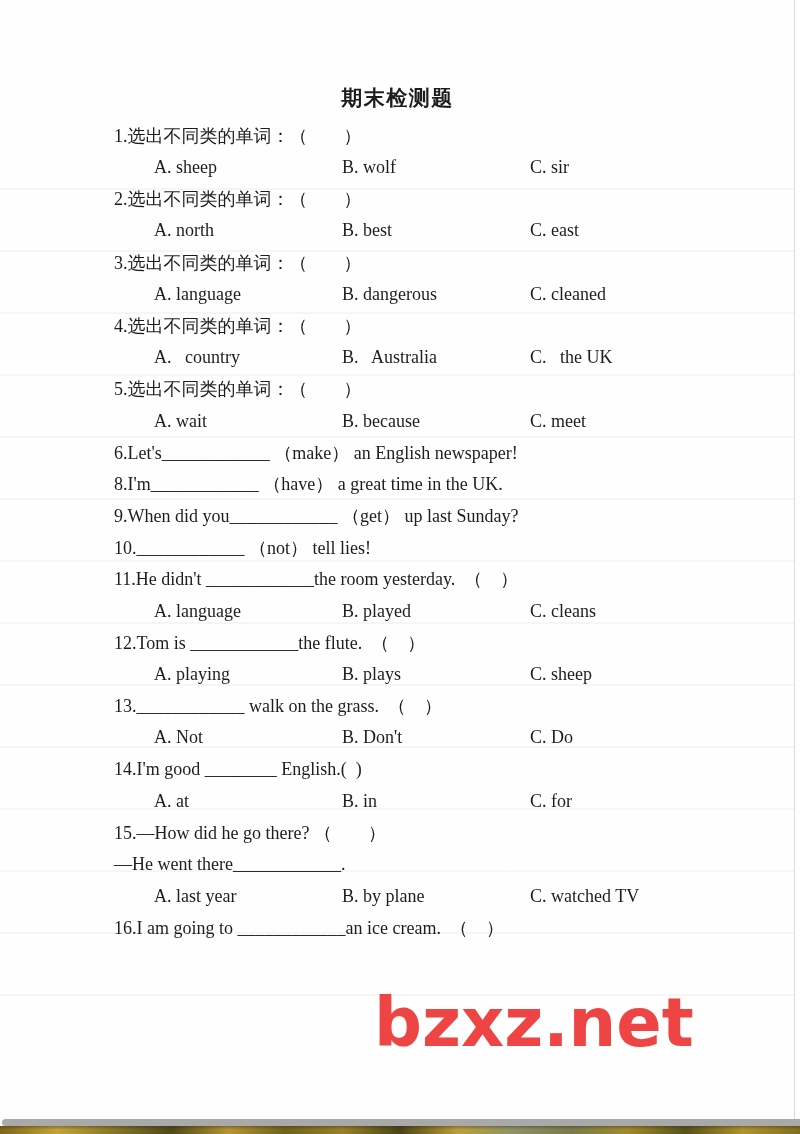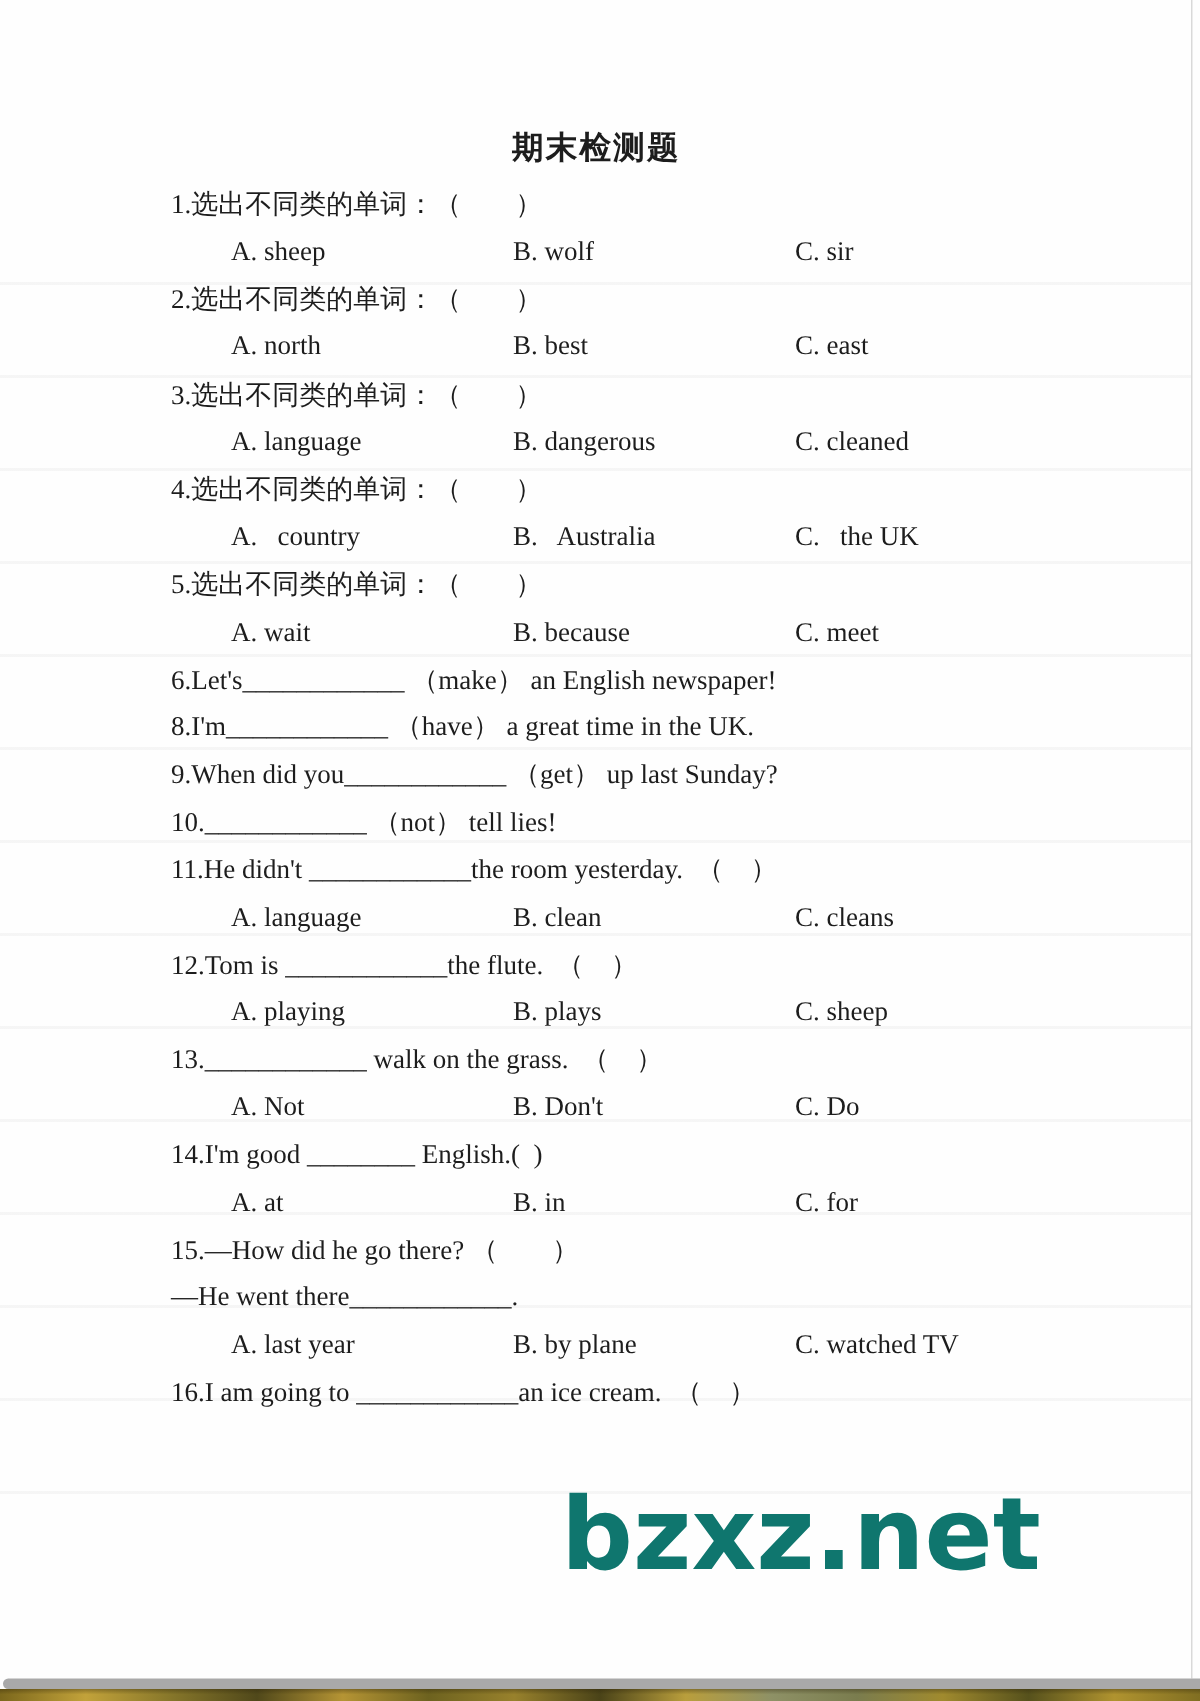--- a/index.html
+++ b/index.html
@@ -124,7 +124,7 @@
     <div class="line">11.He didn't ____________the room yesterday.  （　）</div>
     <div class="line opts">
       <span>A. language</span>
-      <span>B. clean</span>
+      <span>B. played</span>
       <span>C. cleans</span>
     </div>
     <div class="line">12.Tom is ____________the flute.  （　）</div>

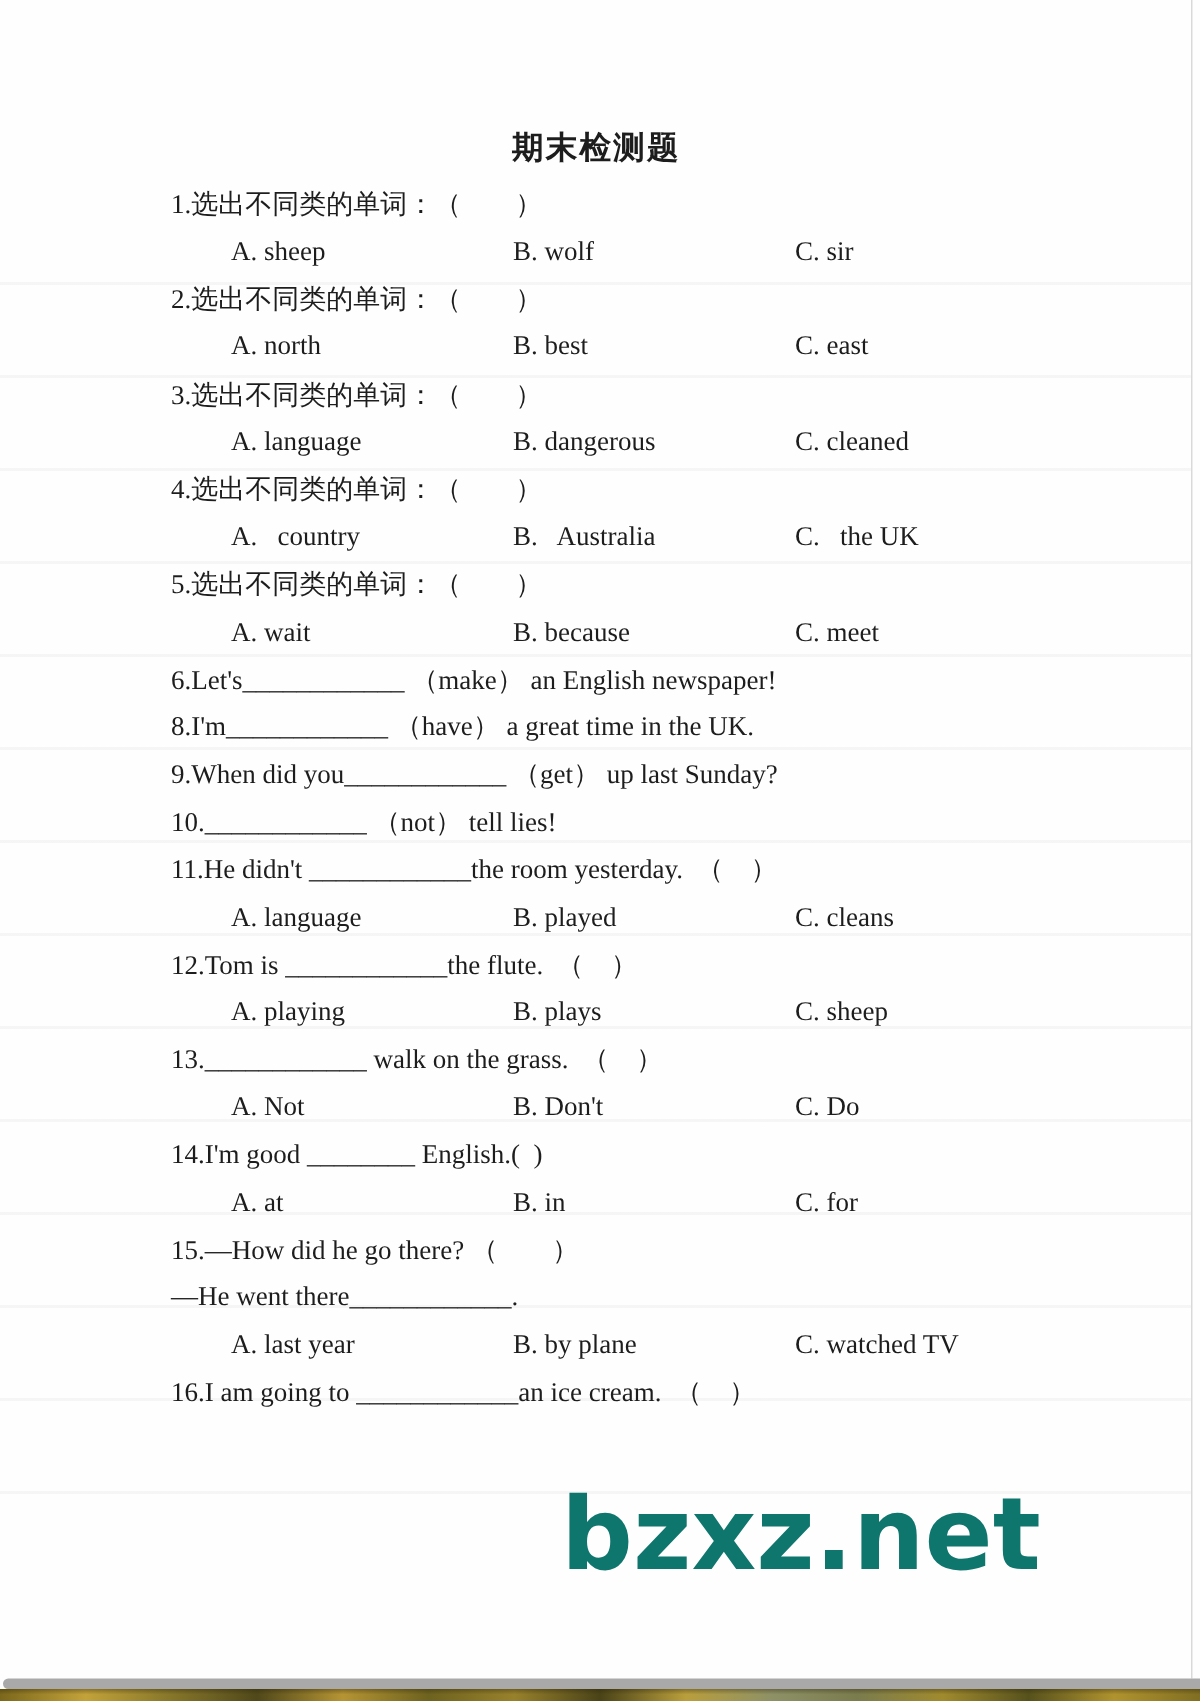--- a/index.html
+++ b/index.html
@@ -84,7 +84,7 @@
 
   <div class="doc-title">期末检测题</div>
 
-  <div class="watermark" style="color: #0f766e;">bzxz.net</div>
+  <div class="watermark" style="color: #ef4444;">bzxz.net</div>
 
   <div class="content">
     <div class="line">1.选出不同类的单词：（　　）</div>

